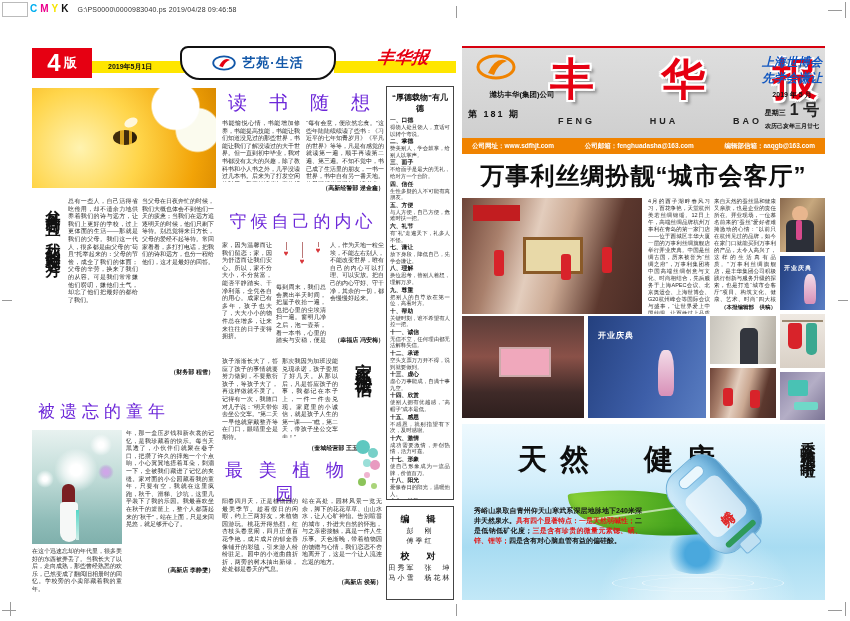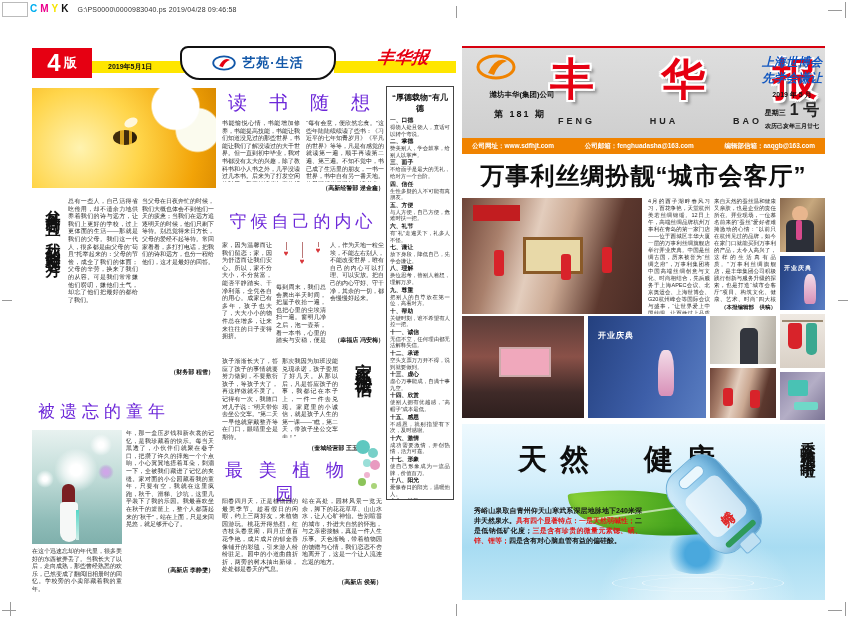--- a/index.html
+++ b/index.html
@@ -316,7 +316,7 @@
       <path d="M12 19 Q20 2 31 7 Q22 10 18 21 Z" fill="#f08300"></path>
     </svg>
     <div class="abs mast-small" style="left:2px;top:44px;width:116px;text-align:center;font-size:7.5px;">潍坊丰华(集团)公司</div>
-    <div class="abs mast-small" style="left:0;top:62px;width:116px;text-align:center;font-size:9px;letter-spacing:2px;">第 181 期</div>
+    <div class="abs mast-small" style="left:6px;top:62px;width:116px;font-size:9px;letter-spacing:2px;">第 181 期</div>
 
     <div class="abs mast-title" style="left:88px;top:4px;">丰 华 报</div>
     <div class="abs pinyin-row" style="left:96px;top:70px;width:204px;">

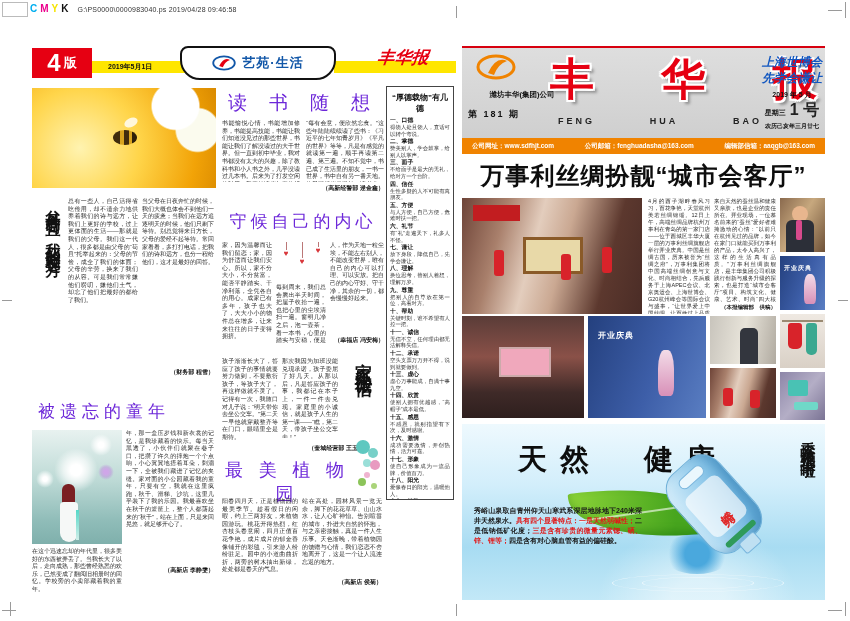--- a/index.html
+++ b/index.html
@@ -304,6 +304,14 @@
         </div>
     </div>
 
+    <div class="abs editors-box">
+      <div class="lbl">编　辑</div>
+      <div class="nm">彭　刚</div>
+      <div class="nm">傅季红</div>
+      <div class="lbl" style="margin-top:4px;">校　对</div>
+      <div class="nm">田秀军　张　坤</div>
+      <div class="nm">马小雪　杨花林</div>
+    </div>
   </div>
 
   <div class="page" style="left:462px;top:46px;width:363px;height:554px;">

